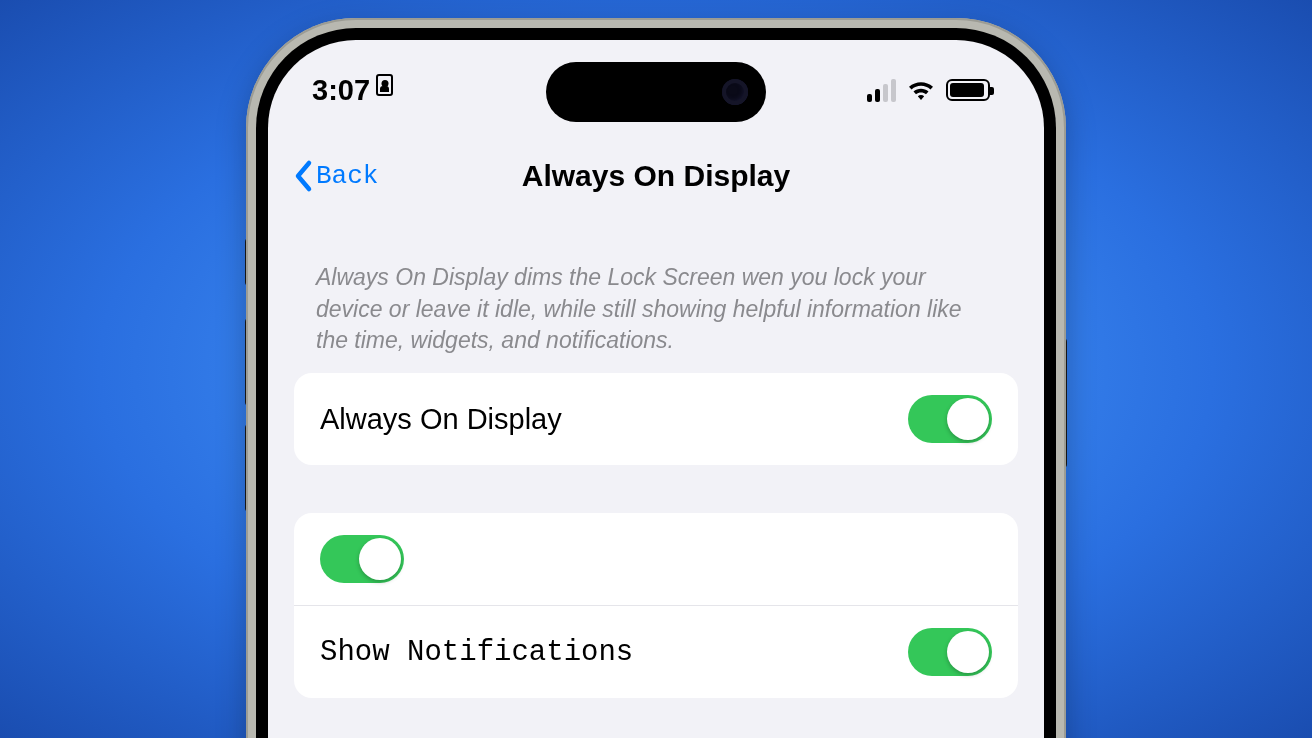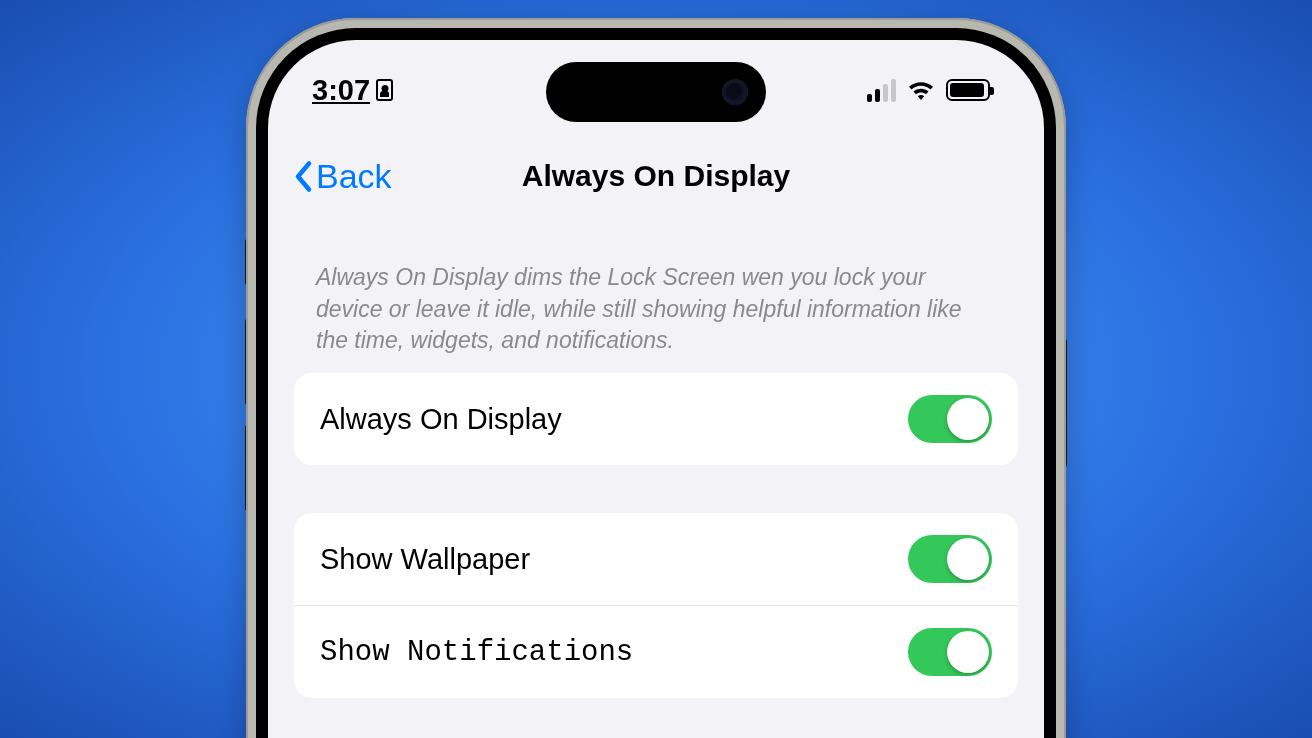--- a/index.html
+++ b/index.html
@@ -84,8 +84,8 @@
     padding: 0 44px;
   }
   .status-left {
-    display: flex; align-items: center; gap: 6px;
-    font-size: 29px; font-weight: 600; color: #000; text-decoration: underline;
+    display: flex; align-items: flex-start; gap: 6px;
+    font-size: 29px; font-weight: 600; color: #000;
   }
   .status-right { display: flex; align-items: center; gap: 10px; margin-right: 10px; }
 

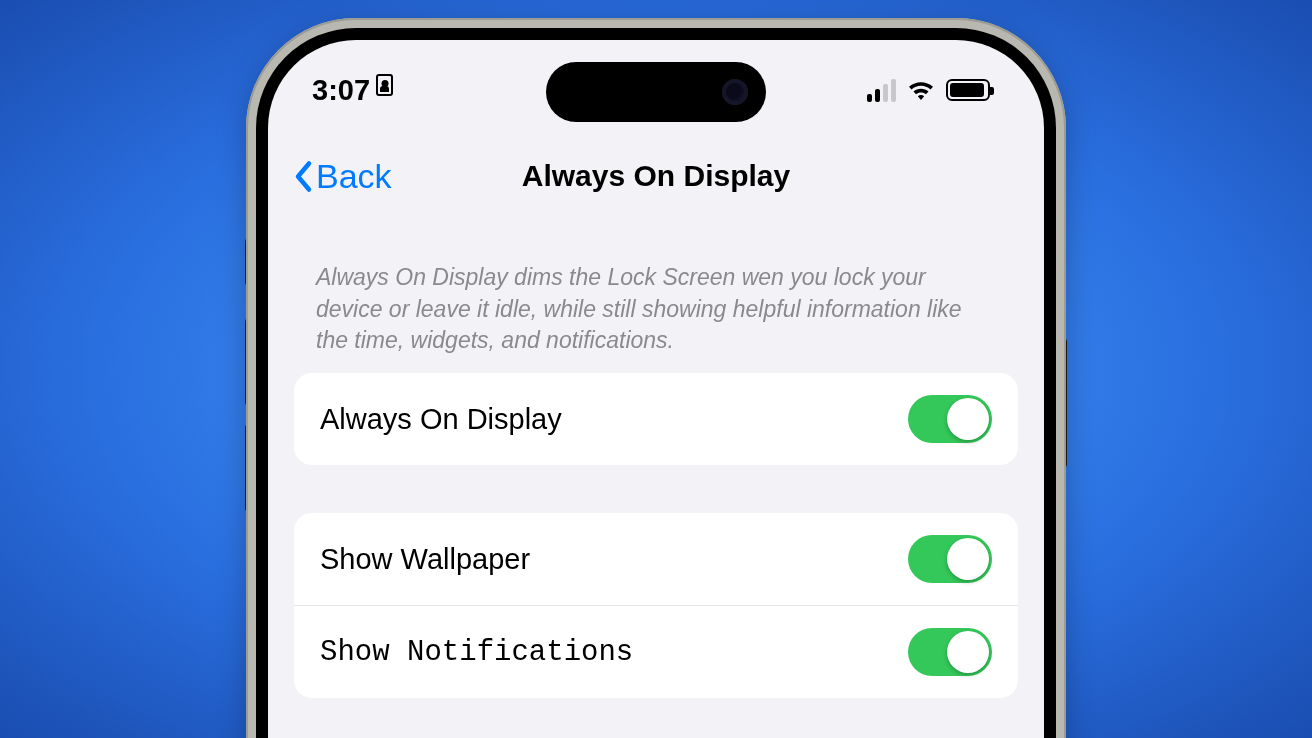--- a/index.html
+++ b/index.html
@@ -132,9 +132,10 @@
     left: 24px; top: 50%; transform: translateY(-50%);
     display: flex; align-items: center; gap: 2px;
     color: #007aff;
-    font-size: 34px;
+    font-size: 26px;
     font-weight: 400;
     cursor: pointer;
+    font-family: Liberation Mono, monospace;
   }
 
   

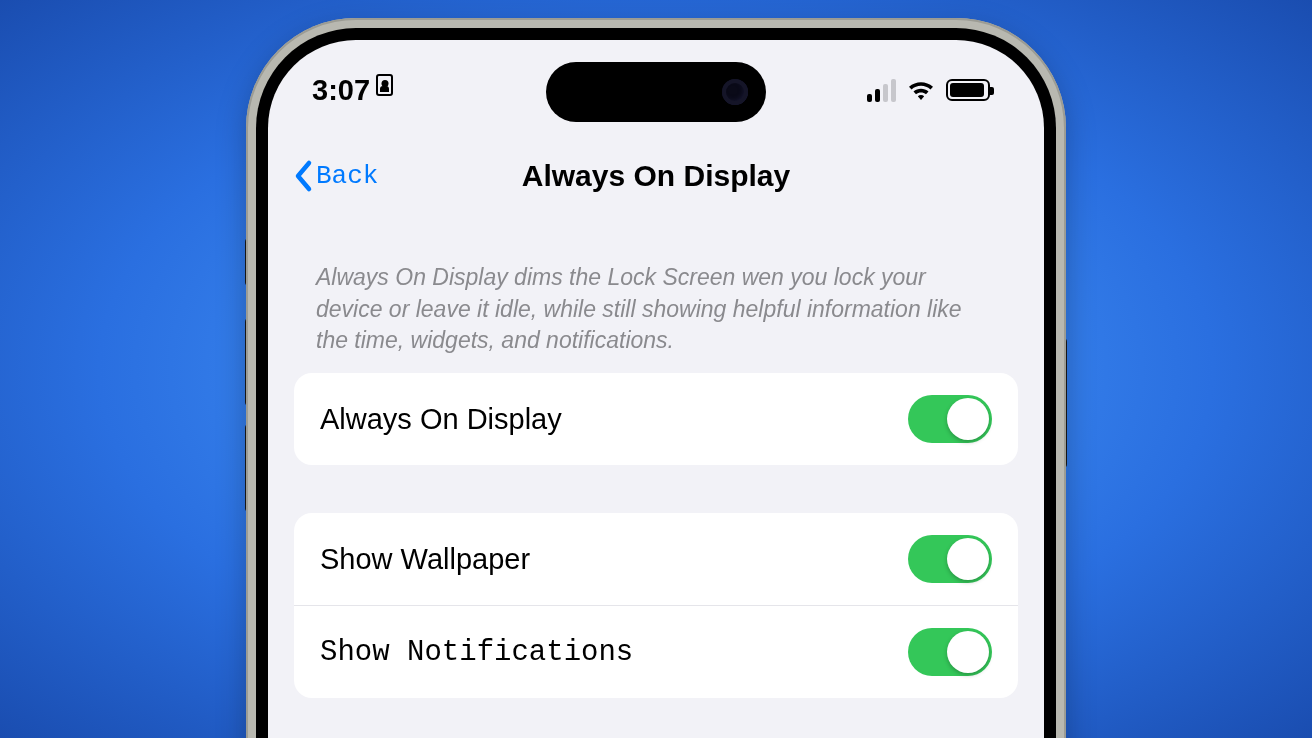--- a/index.html
+++ b/index.html
@@ -262,7 +262,6 @@
 
           <div class="group">
             <div class="row">
-              <span class="row-label">Show Wallpaper</span>
               <div class="toggle on">
                 <div class="knob"></div>
               </div>

